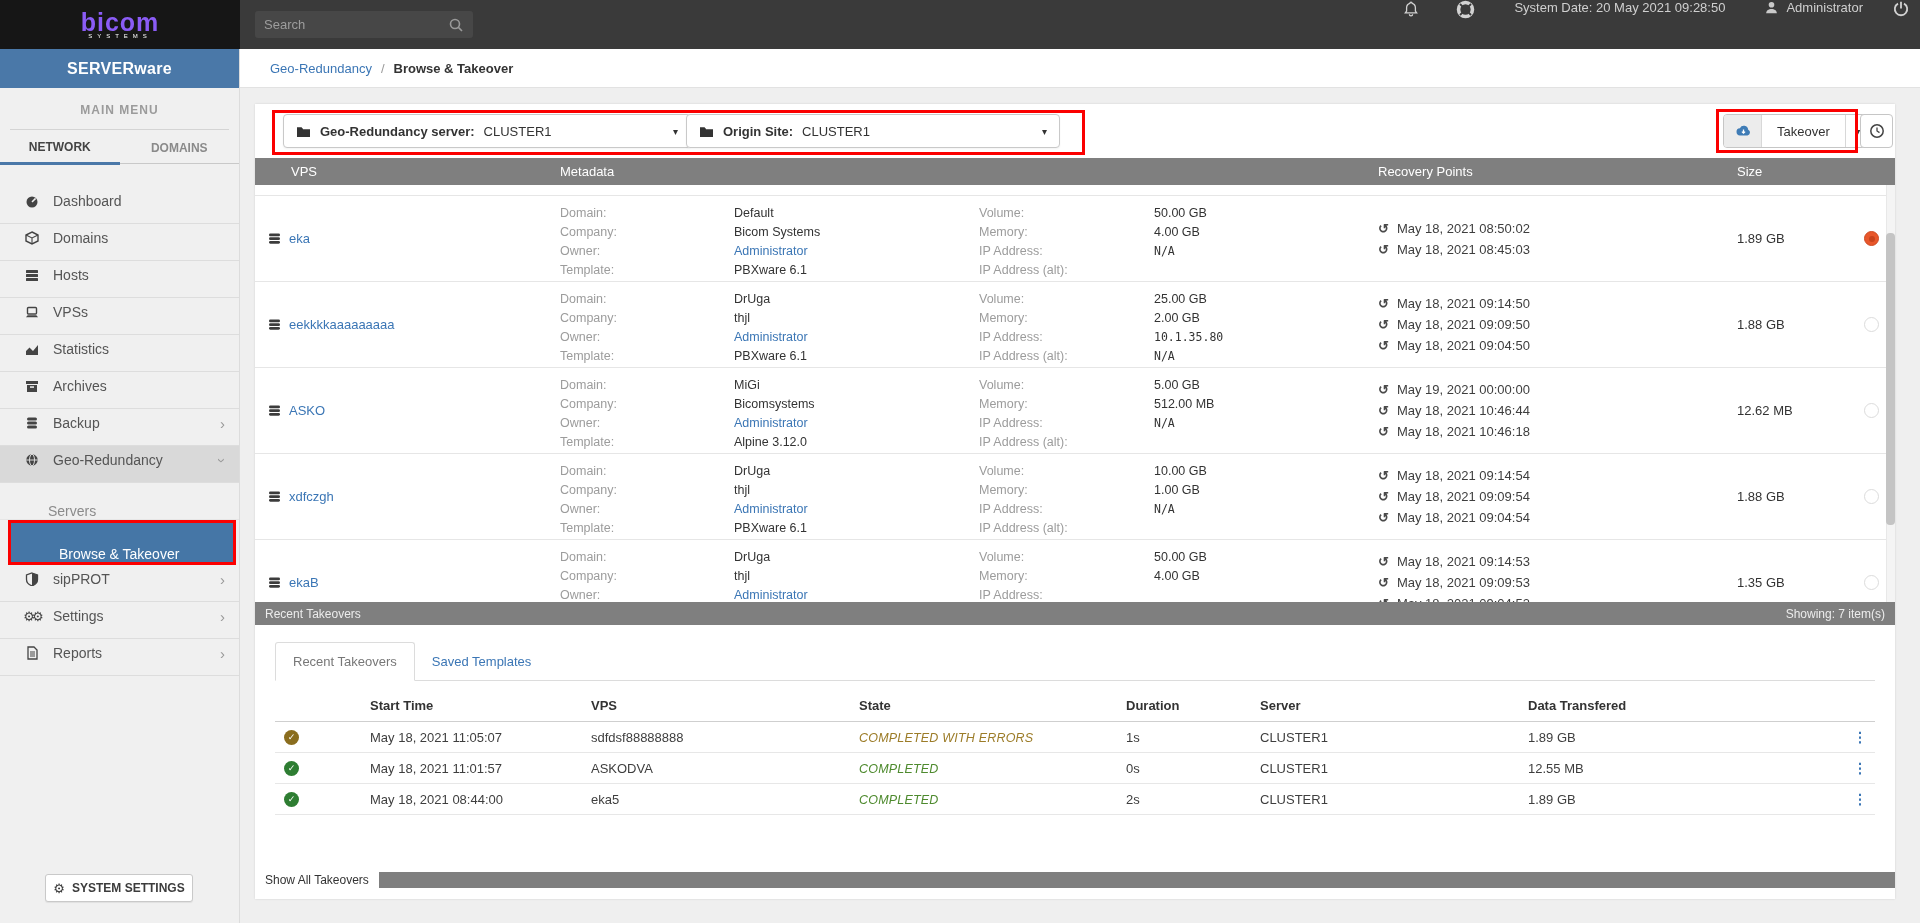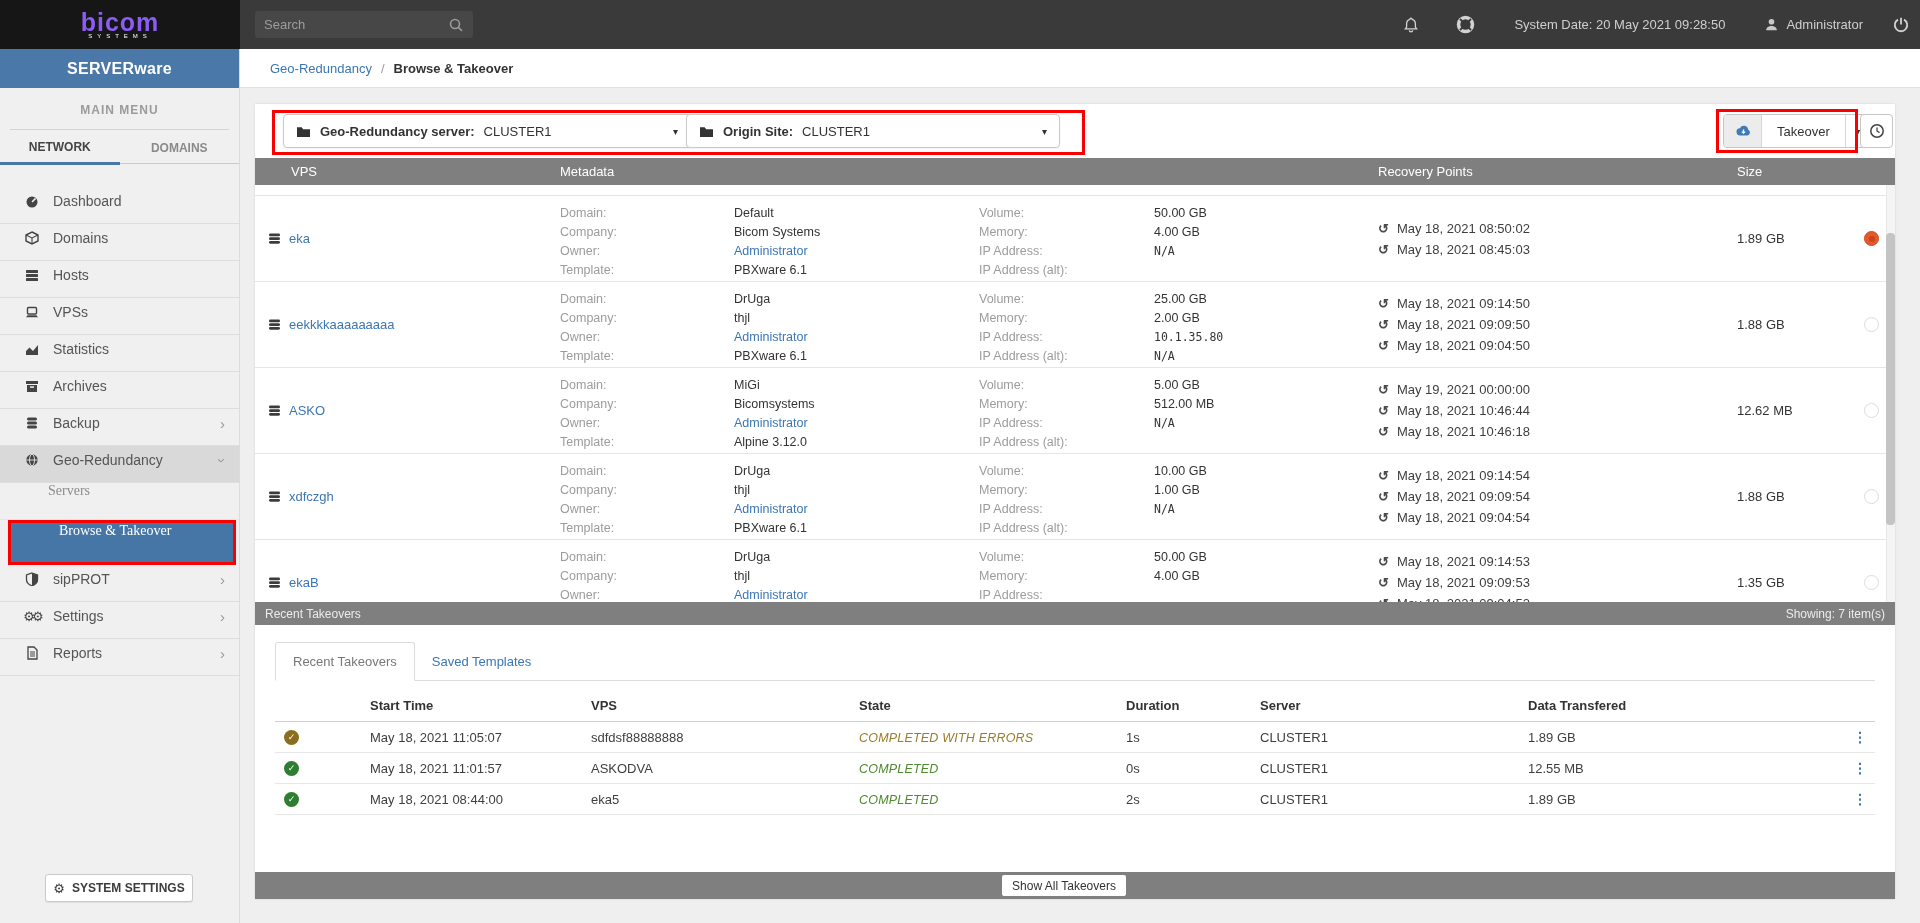--- a/index.html
+++ b/index.html
@@ -21,7 +21,7 @@
   .search input { flex:1; background:transparent; border:none; outline:none; color:#c9c9c9; font-size:13px;
                   font-family:"Liberation Sans", sans-serif; }
   .search input::placeholder { color:#9d9d9d; }
-  .top-right { position:absolute; right:0; top:0; height:49px; display:flex; align-items:center; }
+  .top-right { position:absolute; right:0; top:0; height:49px; display:flex; align-items:flex-start; }
   .tcell { display:flex; align-items:center; justify-content:center; color:#cfcfcf; font-size:13px; }
   .tsep { width:1px; background:#4f4f4f; }
   .tc-bell { width:52px; } .tc-help { width:55px; }

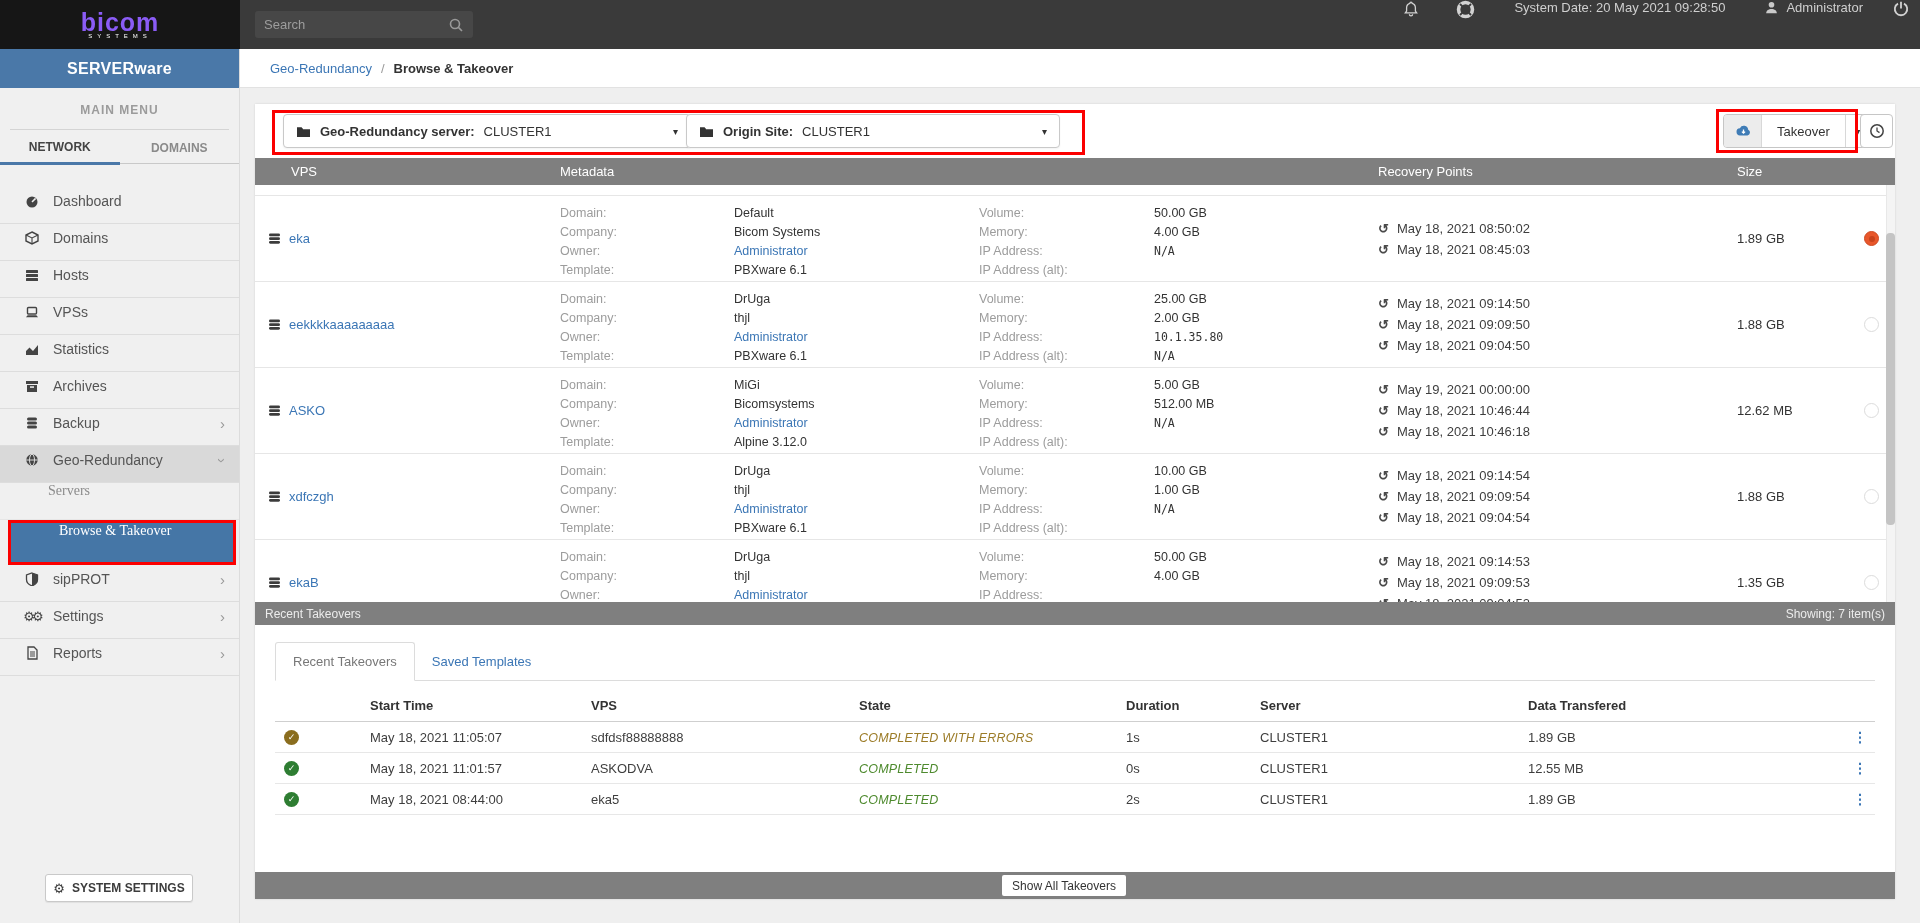--- a/index.html
+++ b/index.html
@@ -48,8 +48,8 @@
   .mi.gears { font-size:13px; letter-spacing:-3px; }
   .chev { margin-left:auto; color:#999; font-size:15px; line-height:1; }
   .chev.down { transform:rotate(90deg); }
-  .sub-item { height:37px; display:flex; align-items:flex-start; padding-left:48px; color:#8b8b8b; font-size:14px;
-              cursor:pointer; border-bottom:1px solid #e6e6e6;font-family:Liberation Serif, serif; }
+  .sub-item { height:37px; display:flex; align-items:flex-end; padding-left:48px; color:#8b8b8b; font-size:14px;
+              cursor:pointer; border-bottom:1px solid #e6e6e6; }
   .red-wrap { border:3px solid #fb0000; margin:0 3px 0 8px; }
   .sub-item.active { background:#4576a6; color:#fff; border-bottom:none; height:39px; }
   .syssettings { position:absolute; left:45px; top:825px; width:148px; height:28px; background:#fff;

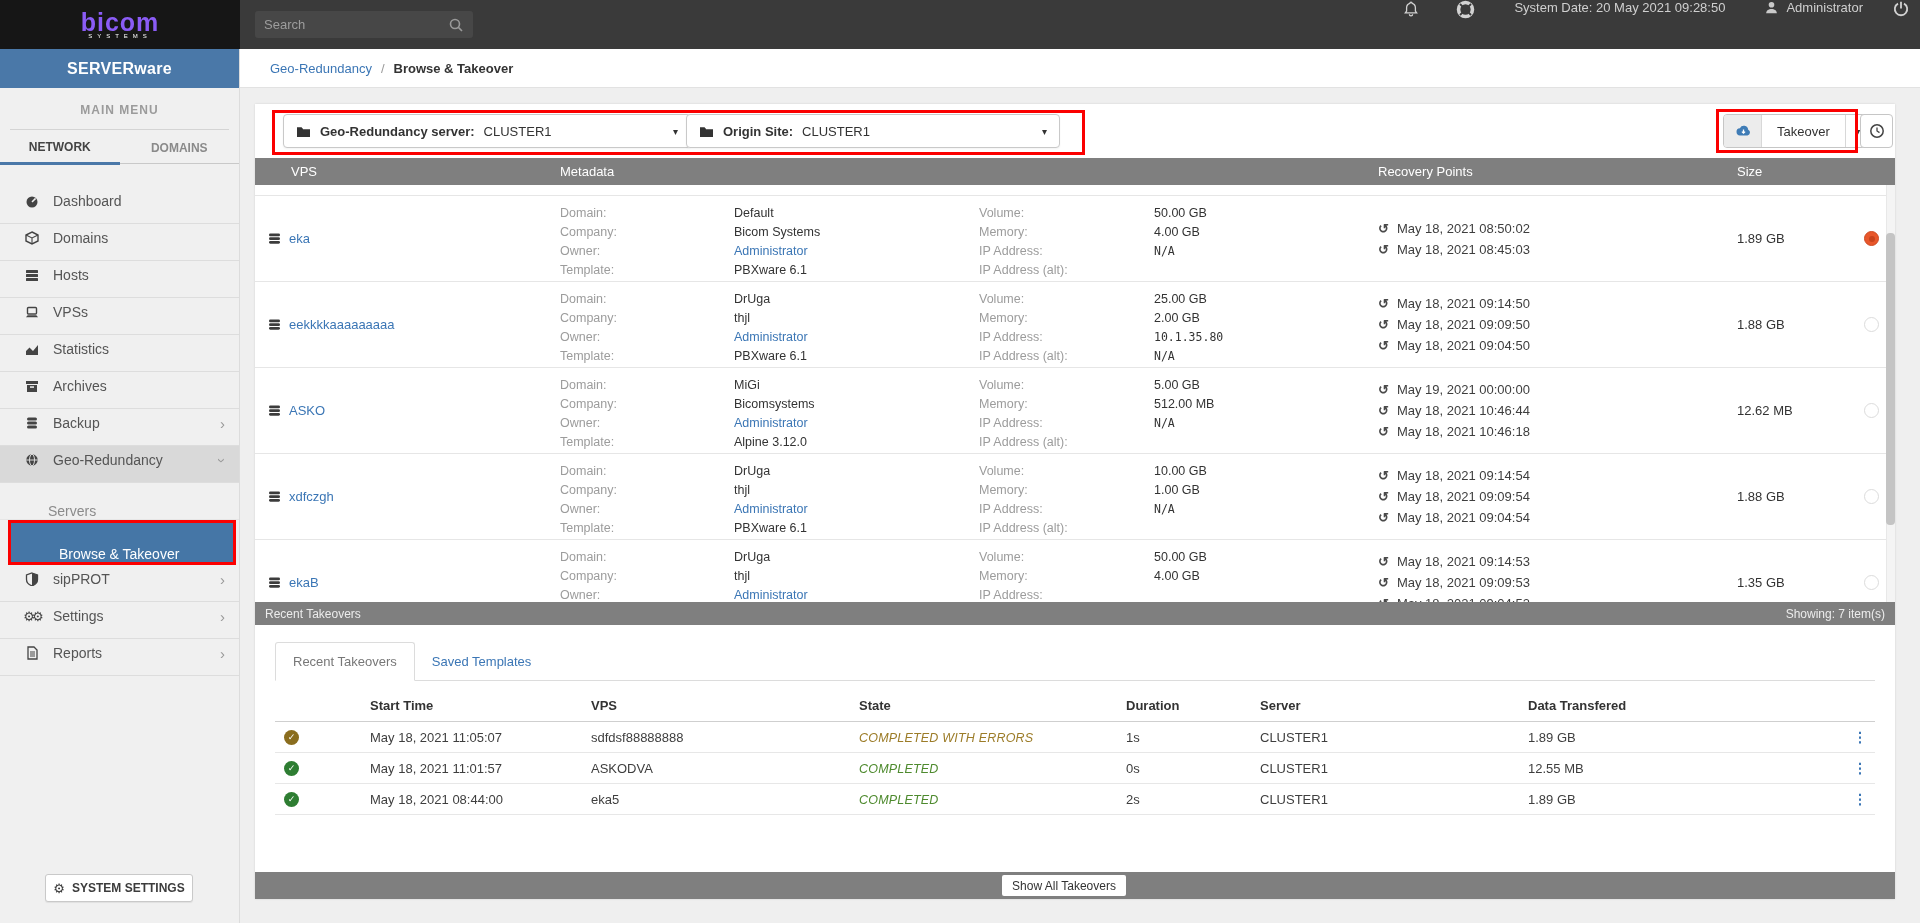--- a/index.html
+++ b/index.html
@@ -126,7 +126,7 @@
   
   .midbar { height:23px; background:#7f7f7f; display:flex; align-items:center; justify-content:space-between;
             padding:0 10px; color:#ececec; font-size:12px; }
-  .bottombar { height:27px; background:#7f7f7f; display:flex; align-items:center; justify-content:center;
+  .bottombar { height:16px; background:#7f7f7f; display:flex; align-items:center; justify-content:flex-start;
                padding-right:22px; }
   .showall { height:21px; background:#fff; border-radius:2px; font-size:12px; color:#333; padding:0 10px;
              display:flex; align-items:center; cursor:pointer; }

